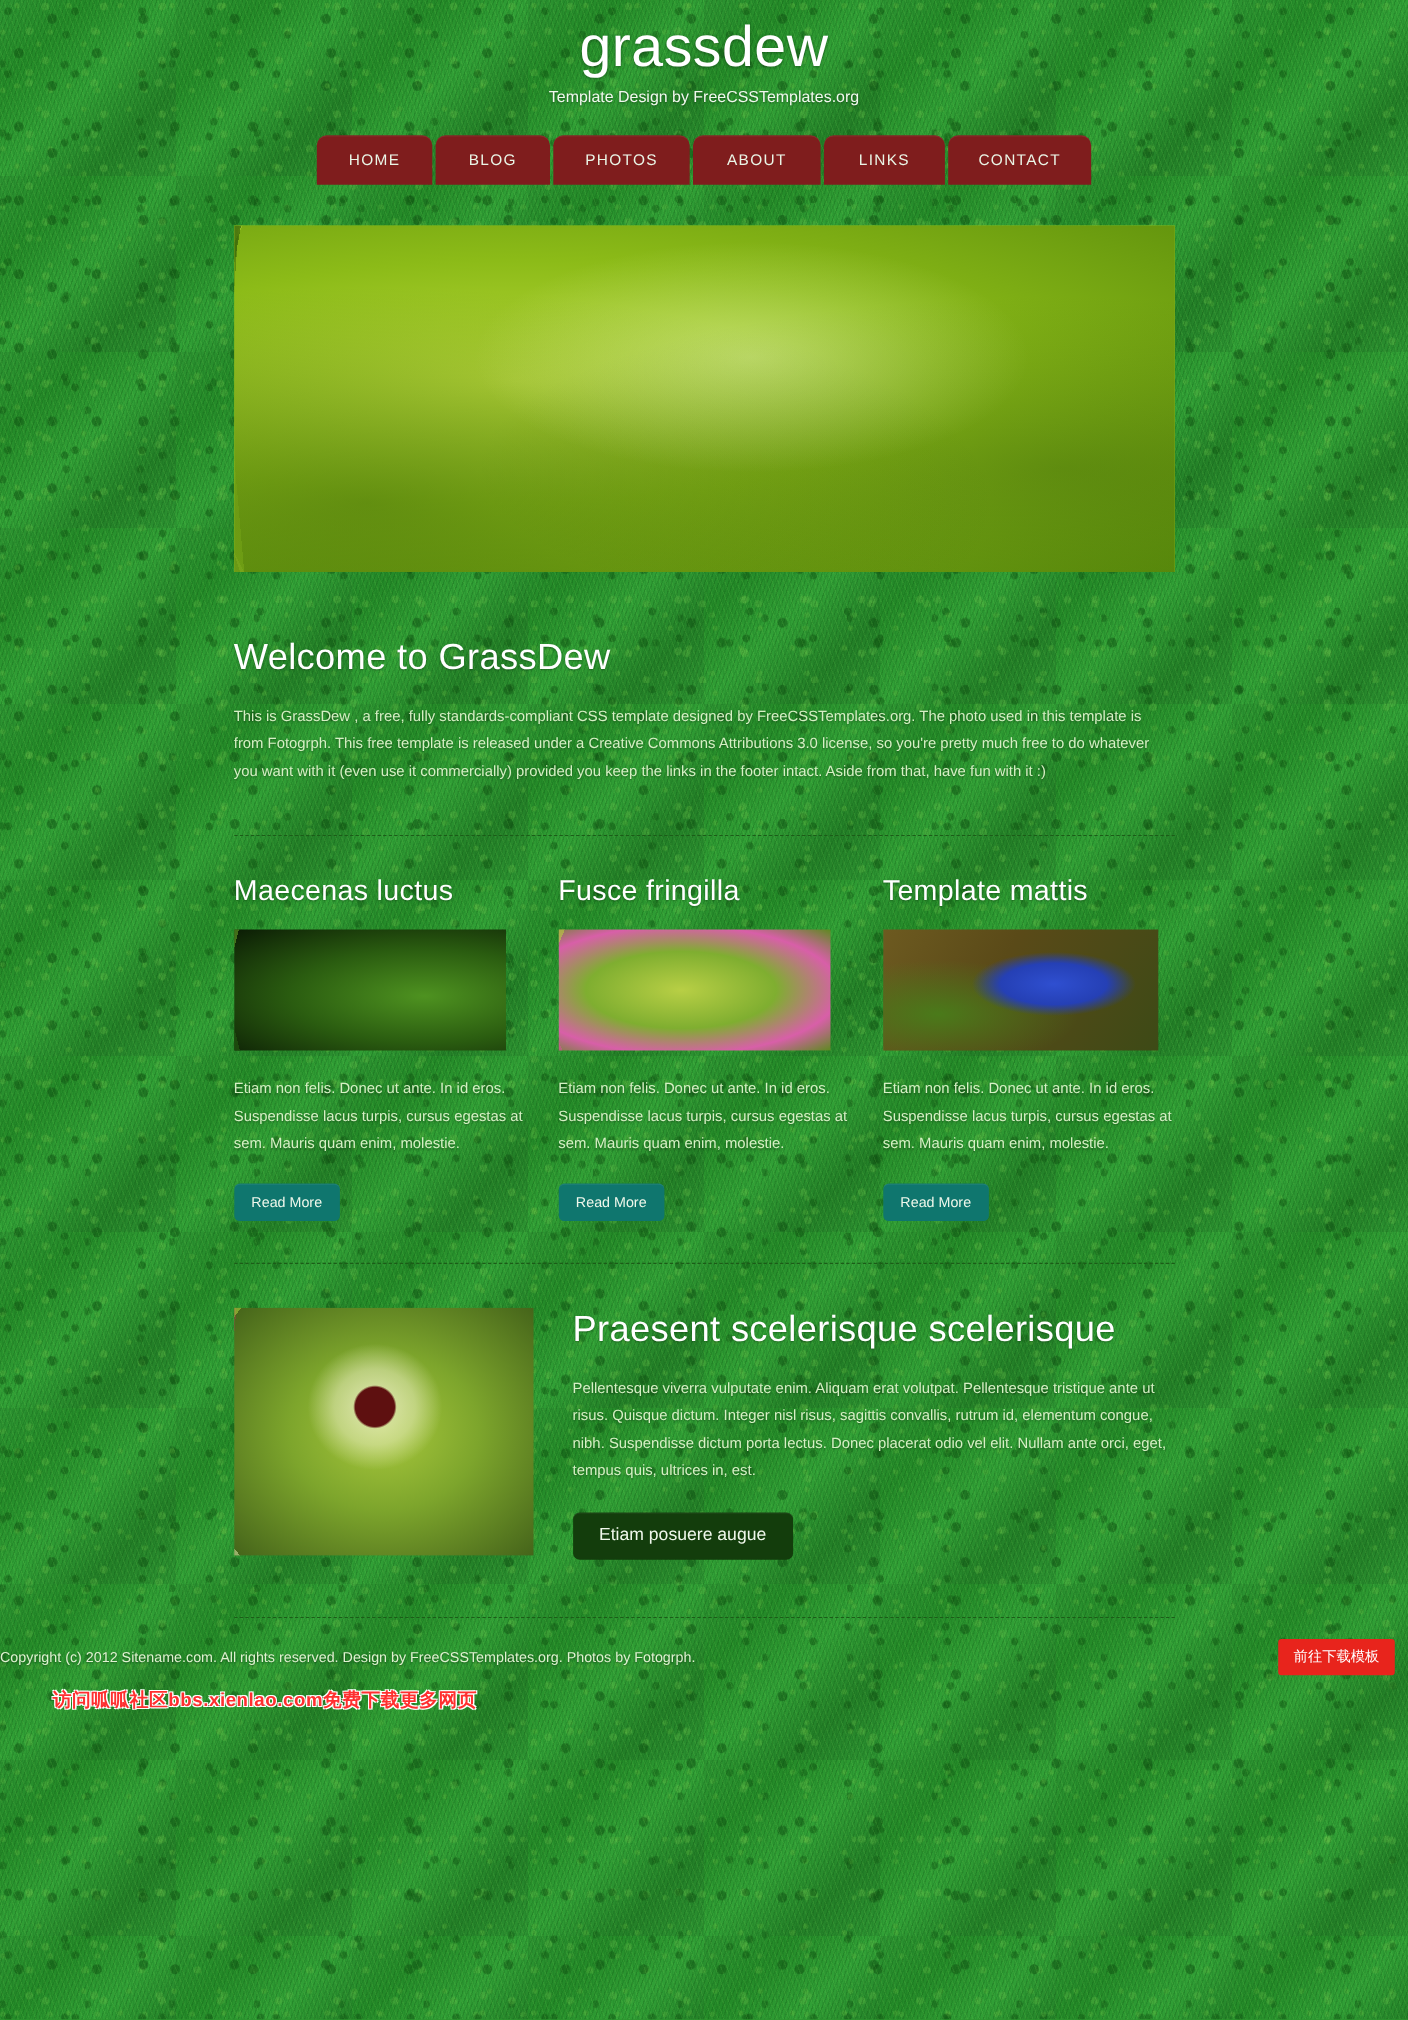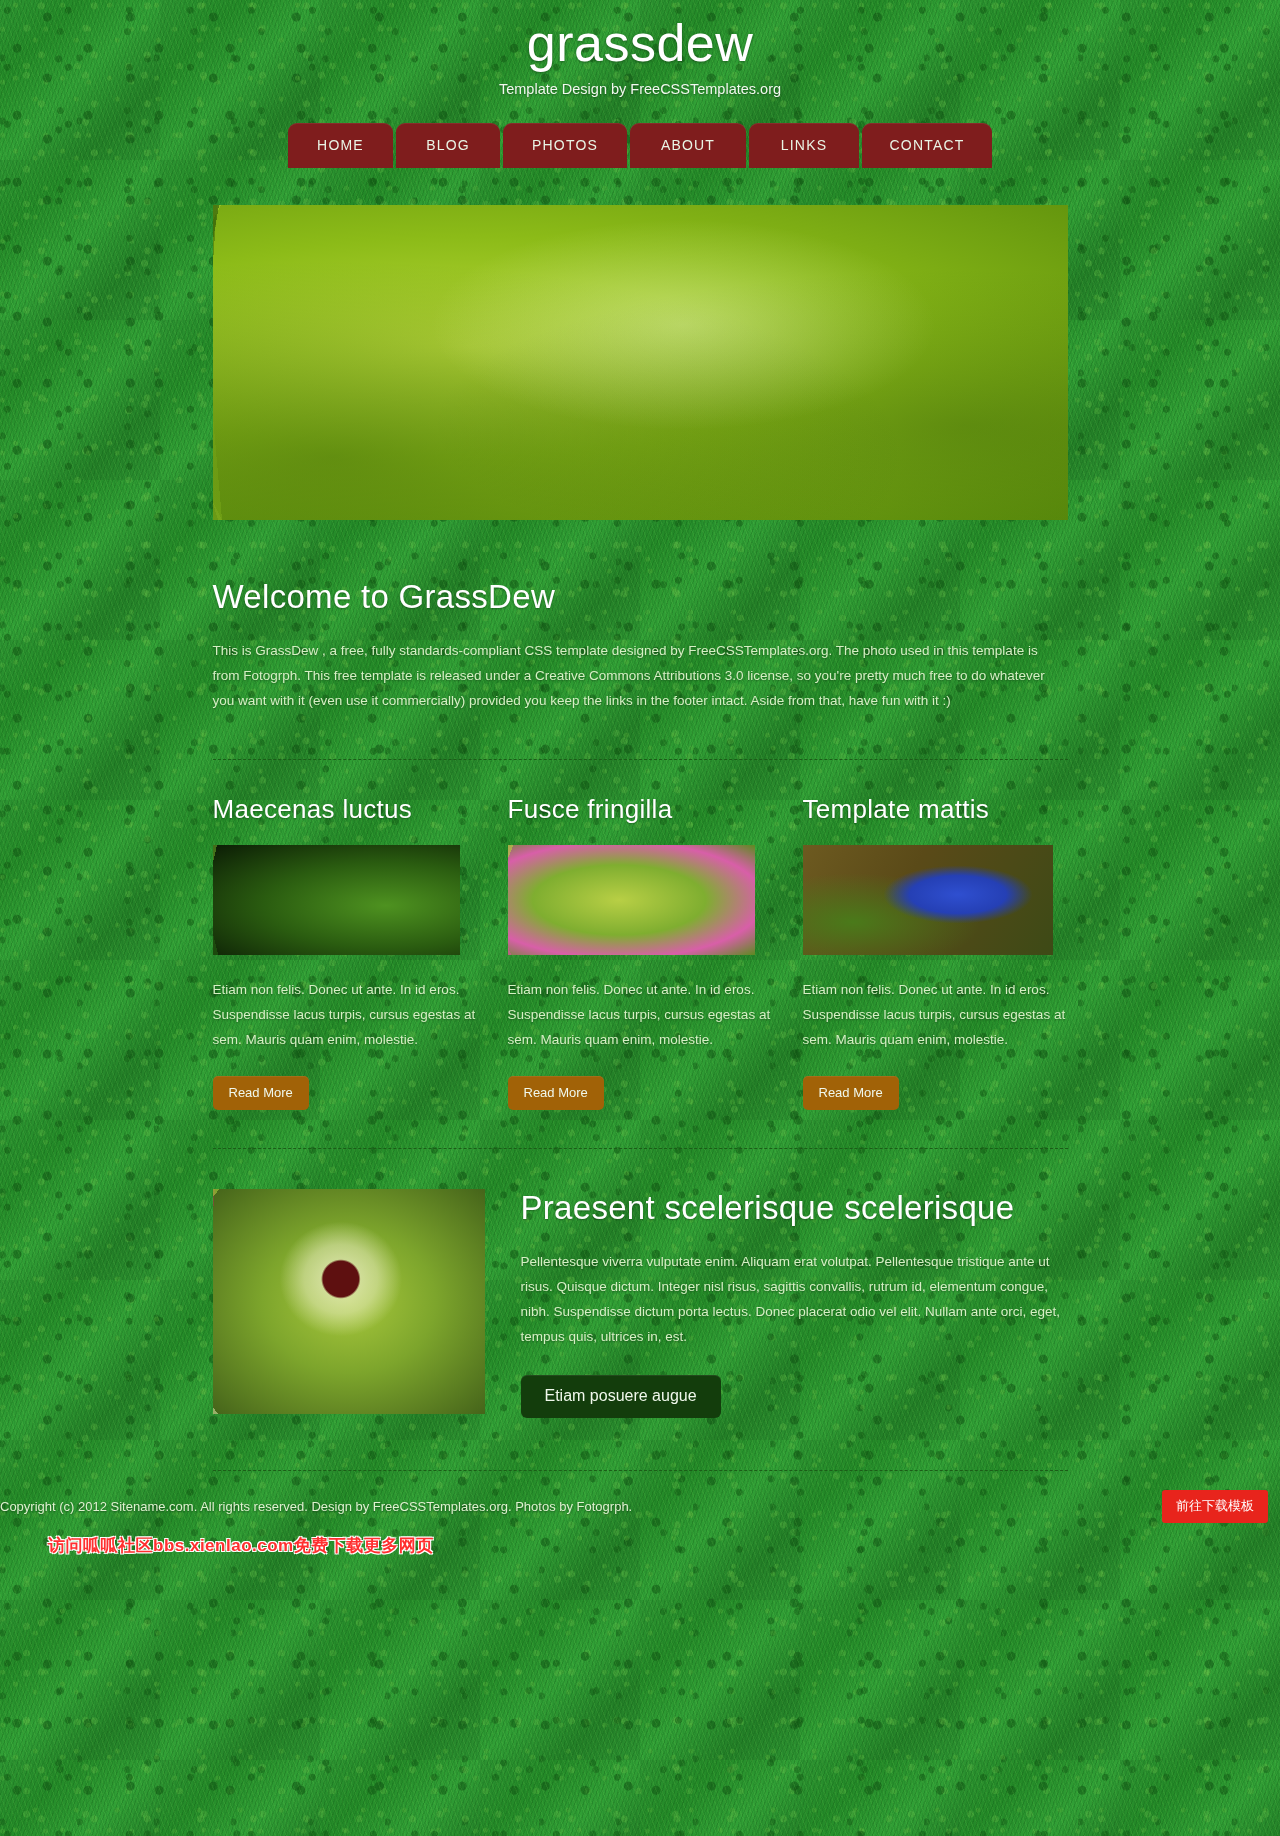--- a/index.html
+++ b/index.html
@@ -199,7 +199,7 @@
 
   .read-more {
     display: inline-block;
-    background: #a16207;
+    background: #0f766e;
     color: #f0f8ec;
     font-size: 13px;
     padding: 9px 16px 10px;

